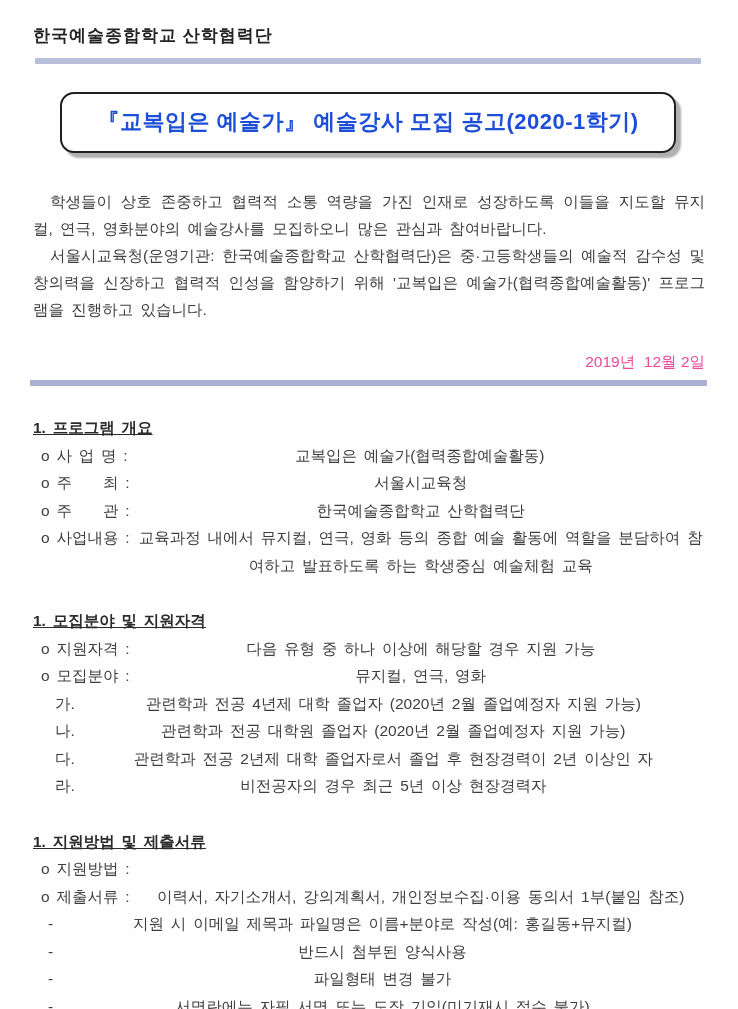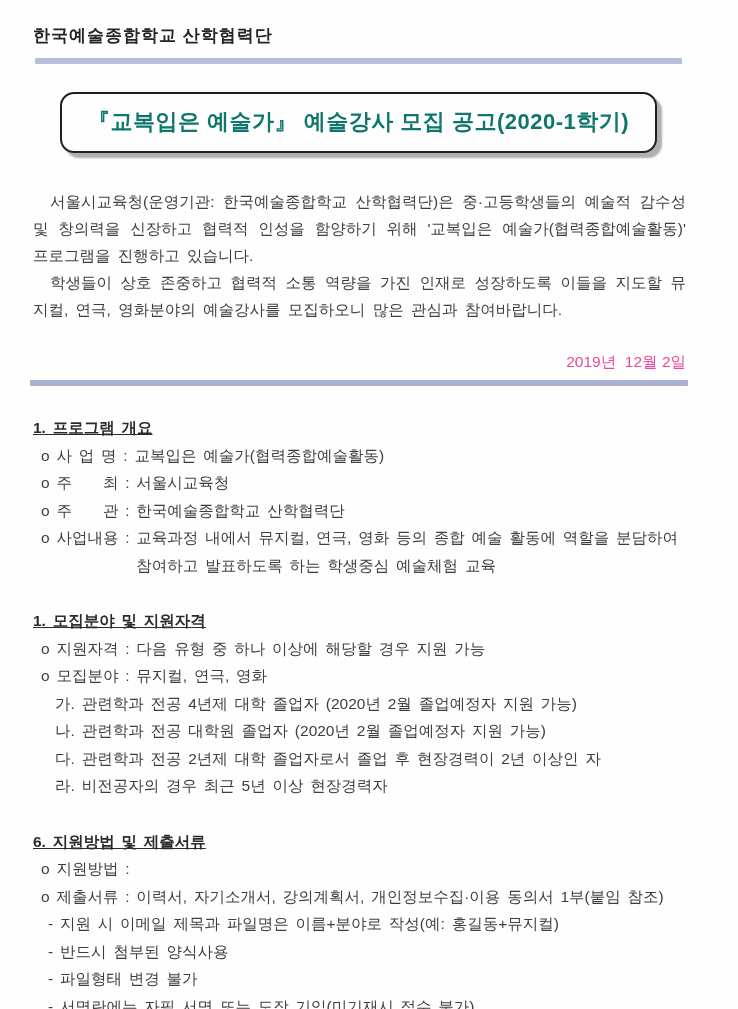--- a/index.html
+++ b/index.html
@@ -19,7 +19,7 @@
     box-sizing: border-box;
     width: 738px;
     height: 1009px;
-    padding: 24px 52px 0 33px;
+    padding: 24px 33px 0 33px;
     background: #fffefe;
   }
   .org-header {

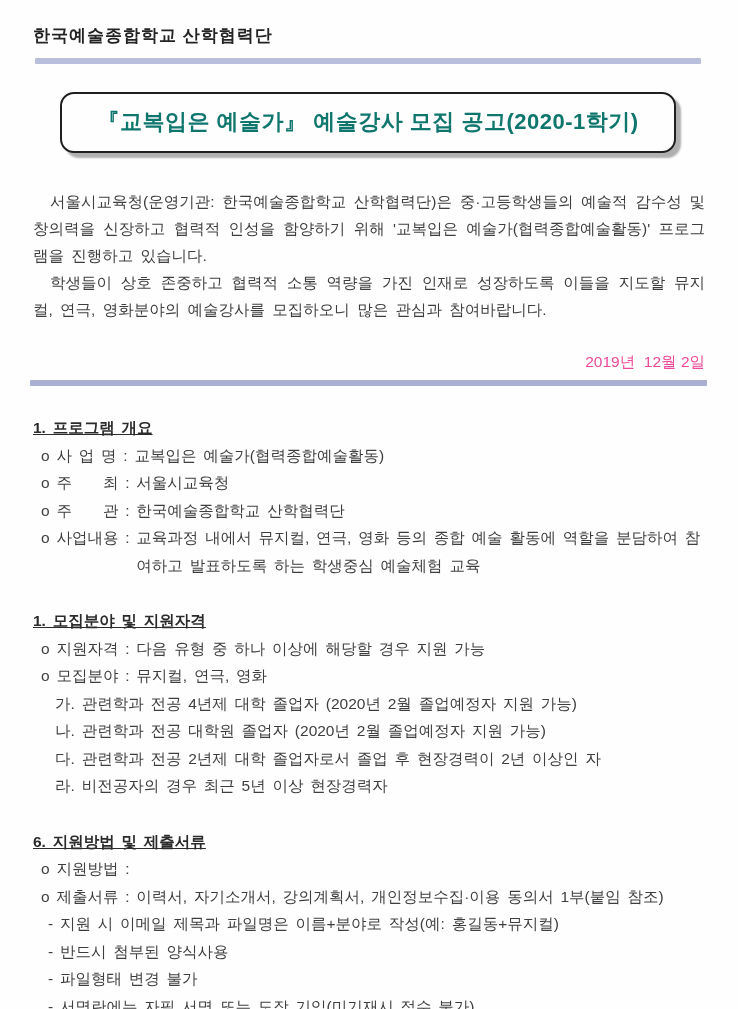--- a/index.html
+++ b/index.html
@@ -46,7 +46,7 @@
     padding: 13px 6px 14px 6px;
     font-size: 22px;
     font-weight: bold;
-    color: #0f766e;
+    color: #1d4ed8;
     letter-spacing: 0.5px;
   }
   .intro {

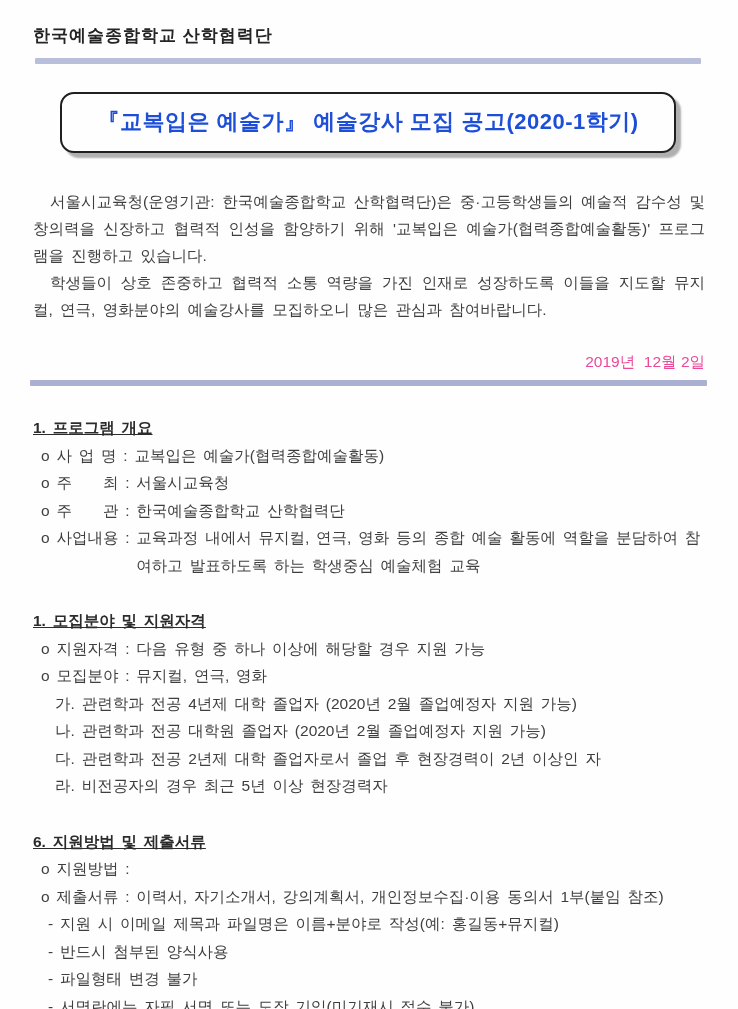--- a/index.html
+++ b/index.html
@@ -110,8 +110,8 @@
   </div>
 
   <div class="intro">
+    <p>학생들이 상호 존중하고 협력적 소통 역량을 가진 인재로 성장하도록 이들을 지도할 뮤지컬, 연극, 영화분야의 예술강사를 모집하오니 많은 관심과 참여바랍니다.</p>
     <p>서울시교육청(운영기관: 한국예술종합학교 산학협력단)은 중·고등학생들의 예술적 감수성 및 창의력을 신장하고 협력적 인성을 함양하기 위해 '교복입은 예술가(협력종합예술활동)' 프로그램을 진행하고 있습니다.</p>
-    <p>학생들이 상호 존중하고 협력적 소통 역량을 가진 인재로 성장하도록 이들을 지도할 뮤지컬, 연극, 영화분야의 예술강사를 모집하오니 많은 관심과 참여바랍니다.</p>
   </div>
 
   <div class="date-line">2019년  12월 2일</div>

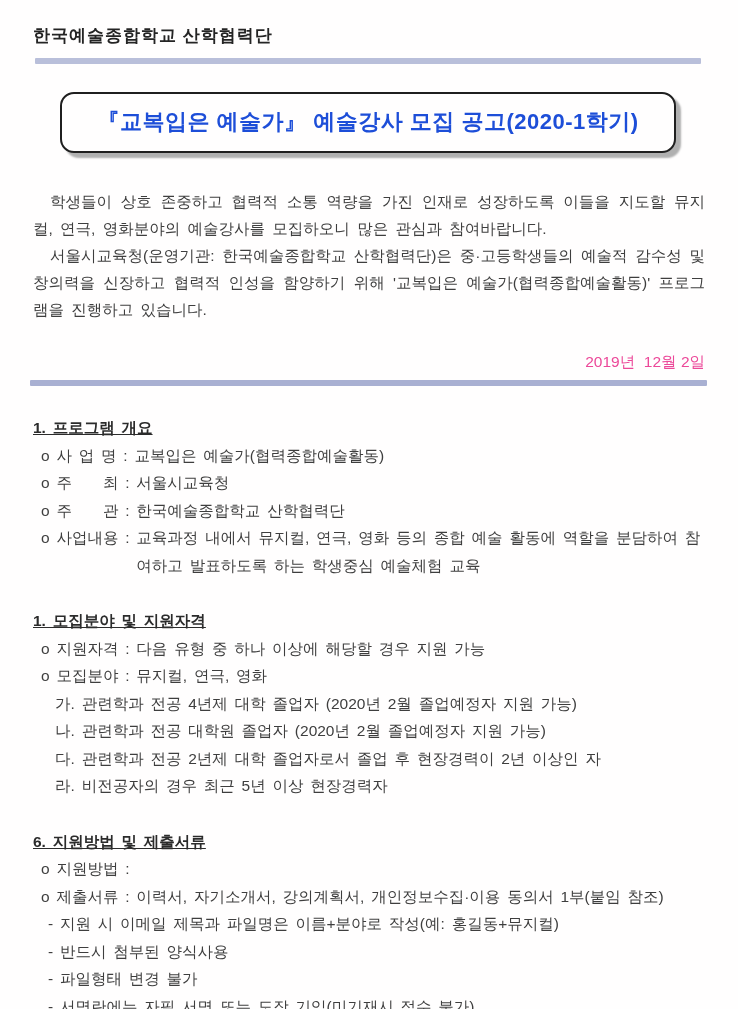--- a/index.html
+++ b/index.html
@@ -92,6 +92,7 @@
   .line .val {
     flex: 1;
     min-width: 0;
+    text-align: center;
   }
   .lv-o    { margin-left: 8px; }
   .lv-ga   { margin-left: 22px; }

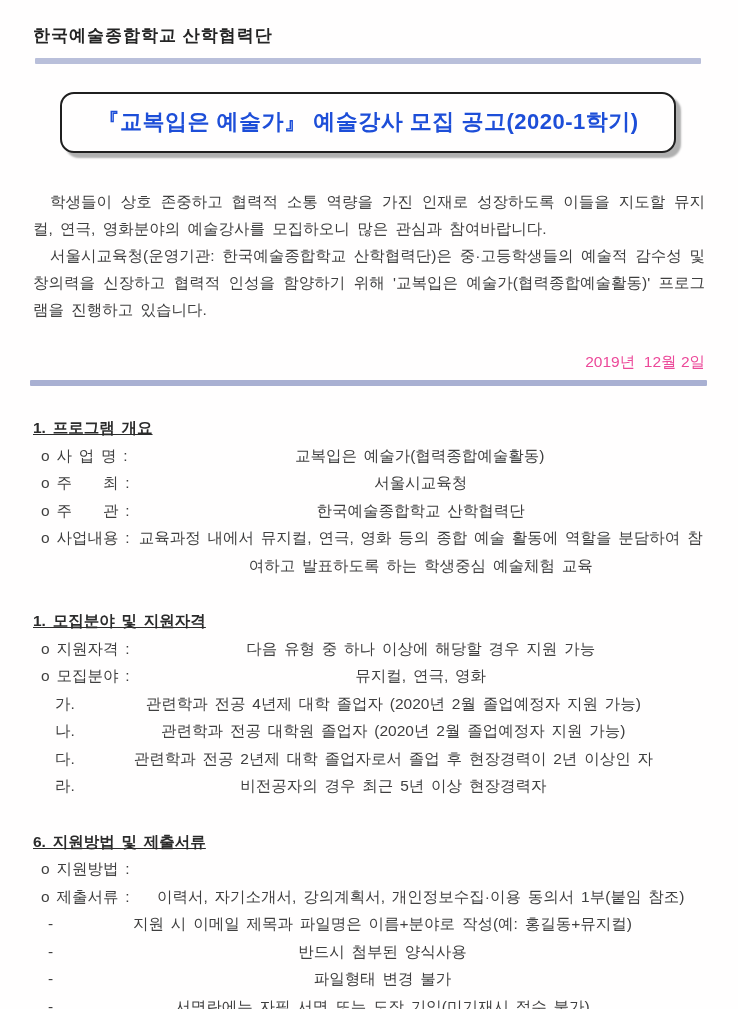--- a/index.html
+++ b/index.html
@@ -167,7 +167,7 @@
   </div>
 
   <div class="section">
-    <div class="sec-heading">6. 지원방법 및 제출서류</div>
+    <div class="sec-heading">1. 지원방법 및 제출서류</div>
     <div class="line lv-o">
       <span class="prefix">o 지원방법 : </span>
     </div>

